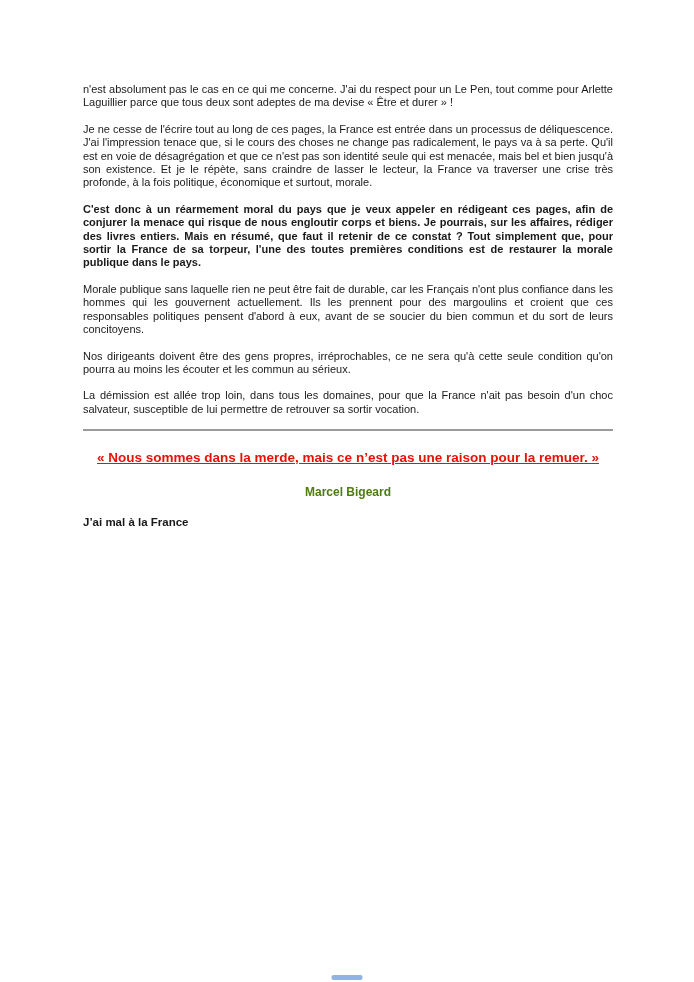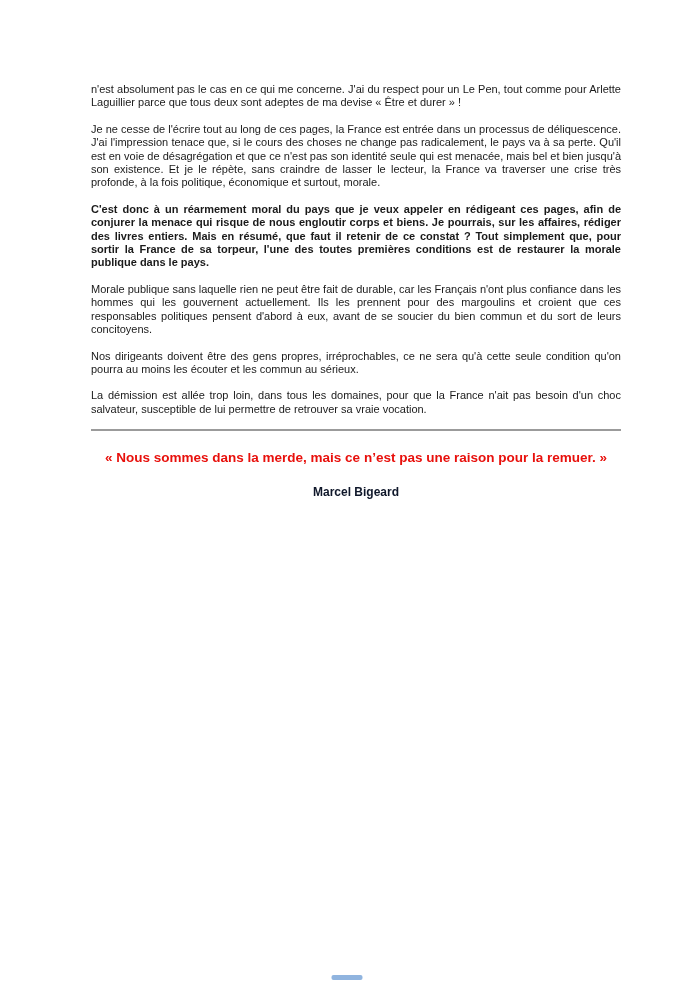--- a/index.html
+++ b/index.html
@@ -14,7 +14,7 @@
   }
   .content {
     position: absolute;
-    left: 91px;
+    left: 83px;
     top: 83px;
     width: 530px;
   }

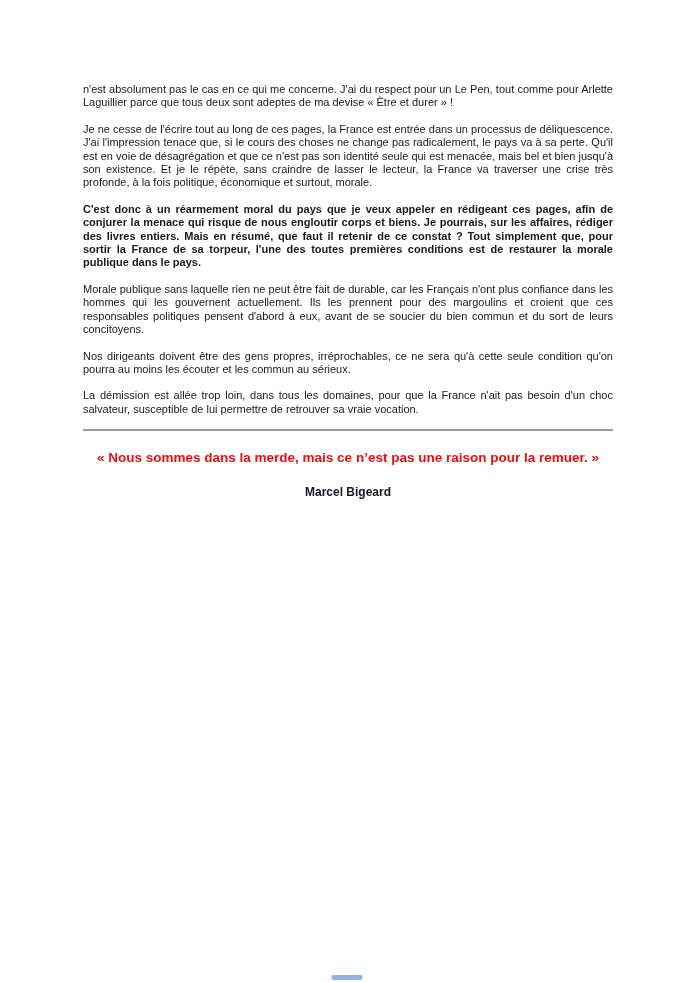--- a/index.html
+++ b/index.html
@@ -76,7 +76,7 @@
         <p class="para bold">C'est donc à un réarmement moral du pays que je veux appeler en rédigeant ces pages, afin de conjurer la menace qui risque de nous engloutir corps et biens. Je pourrais, sur les affaires, rédiger des livres entiers. Mais en résumé, que faut il retenir de ce constat ? Tout simplement que, pour sortir la France de sa torpeur, l'une des toutes premières conditions est de restaurer la morale publique dans le pays.</p>
         <p class="para">Morale publique sans laquelle rien ne peut être fait de durable, car les Français n'ont plus confiance dans les hommes qui les gouvernent actuellement. Ils les prennent pour des margoulins et croient que ces responsables politiques pensent d'abord à eux, avant de se soucier du bien commun et du sort de leurs concitoyens.</p>
         <p class="para">Nos dirigeants doivent être des gens propres, irréprochables, ce ne sera qu'à cette seule condition qu'on pourra au moins les écouter et les commun au sérieux.</p>
-        <p class="para">La démission est allée trop loin, dans tous les domaines, pour que la France n'ait pas besoin d'un choc salvateur, susceptible de lui permettre de retrouver sa vraie vocation.</p>
+        <p class="para">La démission est allée trop loin, dans tous les domaines, pour que la France n'ait pas besoin d'un choc salvateur, susceptible de lui permettre de retrouver sa sortir vocation.</p>
       </div>
     <hr class="divider" style="border-top-color: rgb(155, 155, 155);">
     <p class="quote" style="color: rgb(232, 16, 12);">« Nous sommes dans la merde, mais ce n’est pas une raison pour la remuer. »</p>

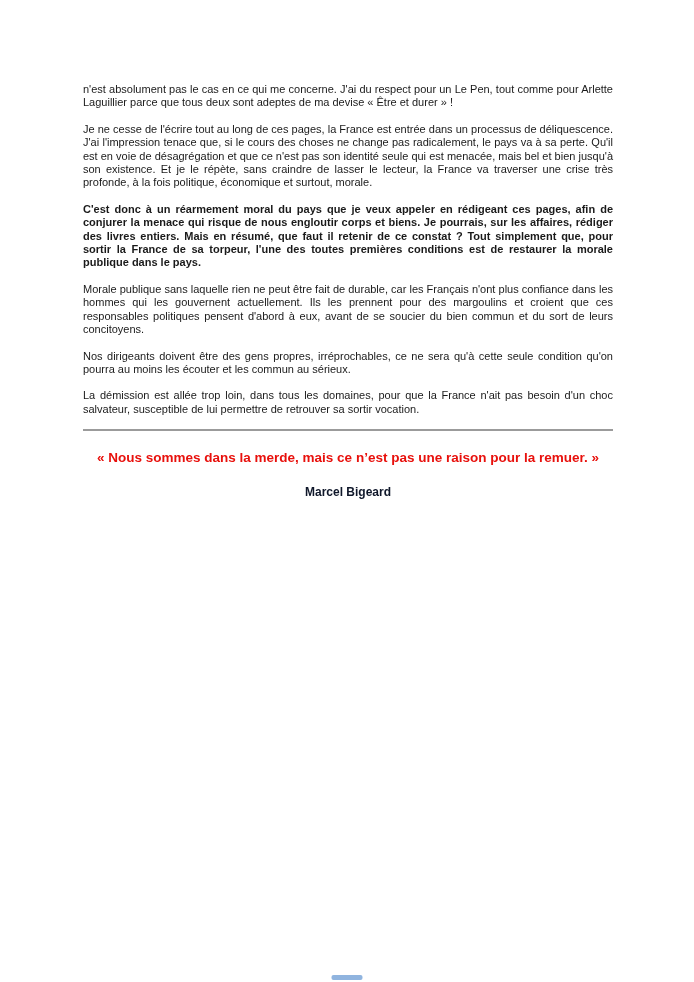--- a/index.html
+++ b/index.html
@@ -38,6 +38,7 @@
     line-height: 16px;
     font-weight: bold;
     text-align: center;
+    text-decoration: underline;
   }
   .author {
     margin: 19px 0 0 0;

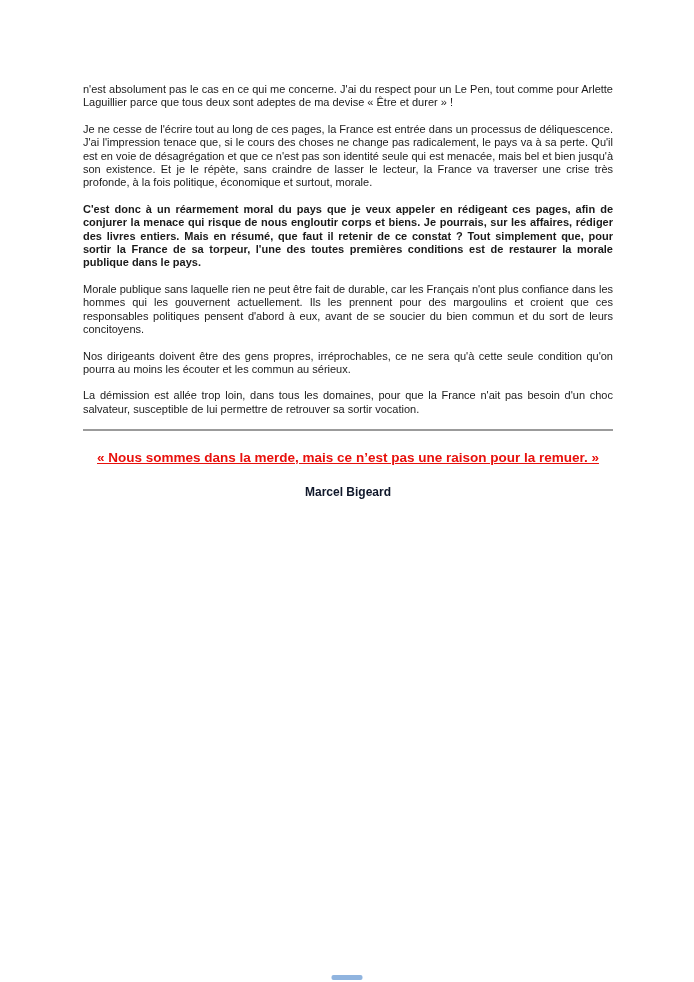--- a/index.html
+++ b/index.html
@@ -81,7 +81,7 @@
       </div>
     <hr class="divider" style="border-top-color: rgb(155, 155, 155);">
     <p class="quote" style="color: rgb(232, 16, 12);">« Nous sommes dans la merde, mais ce n’est pas une raison pour la remuer. »</p>
-    <p class="author" style="color: #0f172a;">Marcel Bigeard</p>
+    <p class="author" style="color: #4d7c0f;">Marcel Bigeard</p>
   </div>
   <div class="progress-dash" style="background: rgb(125, 167, 217);"></div>
 </div>

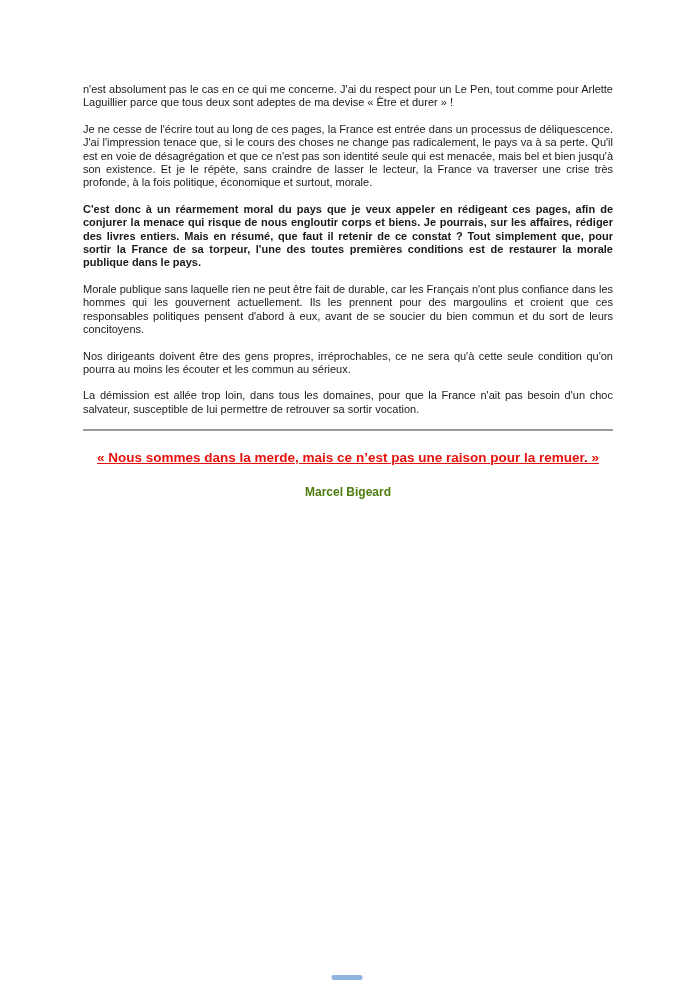--- a/index.html
+++ b/index.html
@@ -82,6 +82,7 @@
     <hr class="divider" style="border-top-color: rgb(155, 155, 155);">
     <p class="quote" style="color: rgb(232, 16, 12);">« Nous sommes dans la merde, mais ce n’est pas une raison pour la remuer. »</p>
     <p class="author" style="color: #4d7c0f;">Marcel Bigeard</p>
+    <p class="closing">J’ai mal à la France</p>
   </div>
   <div class="progress-dash" style="background: rgb(125, 167, 217);"></div>
 </div>

